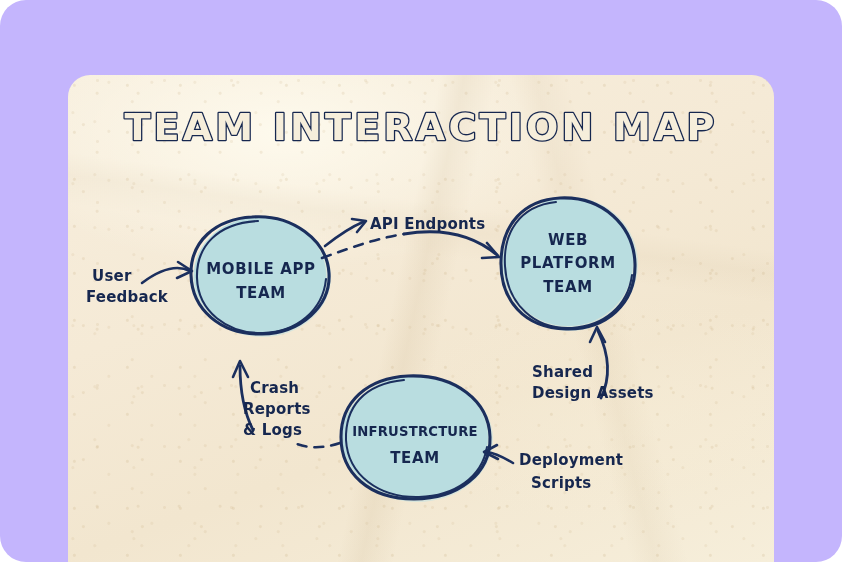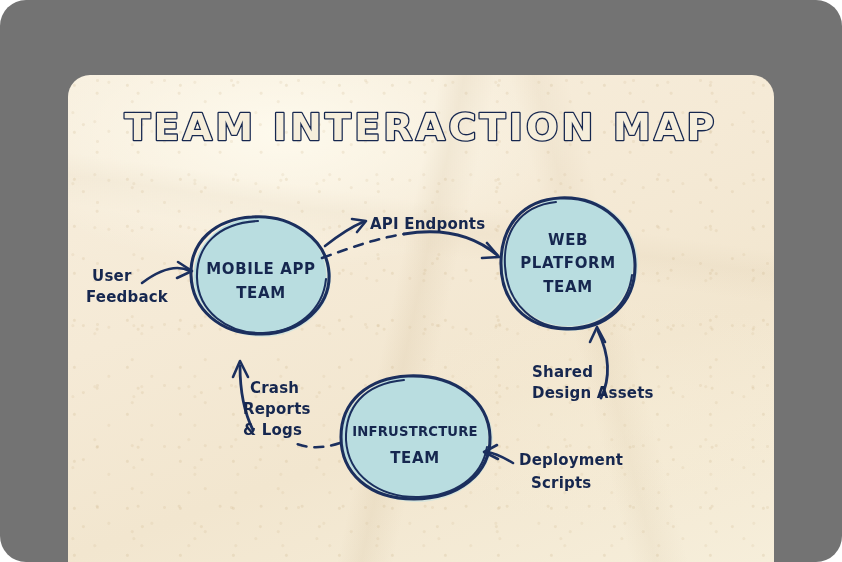--- a/index.html
+++ b/index.html
@@ -18,7 +18,7 @@
     position: relative;
     width: 842px;
     height: 562px;
-    background: #737373;
+    background: #c4b5fd;
     border-radius: 26px;
     overflow: hidden;
   }

